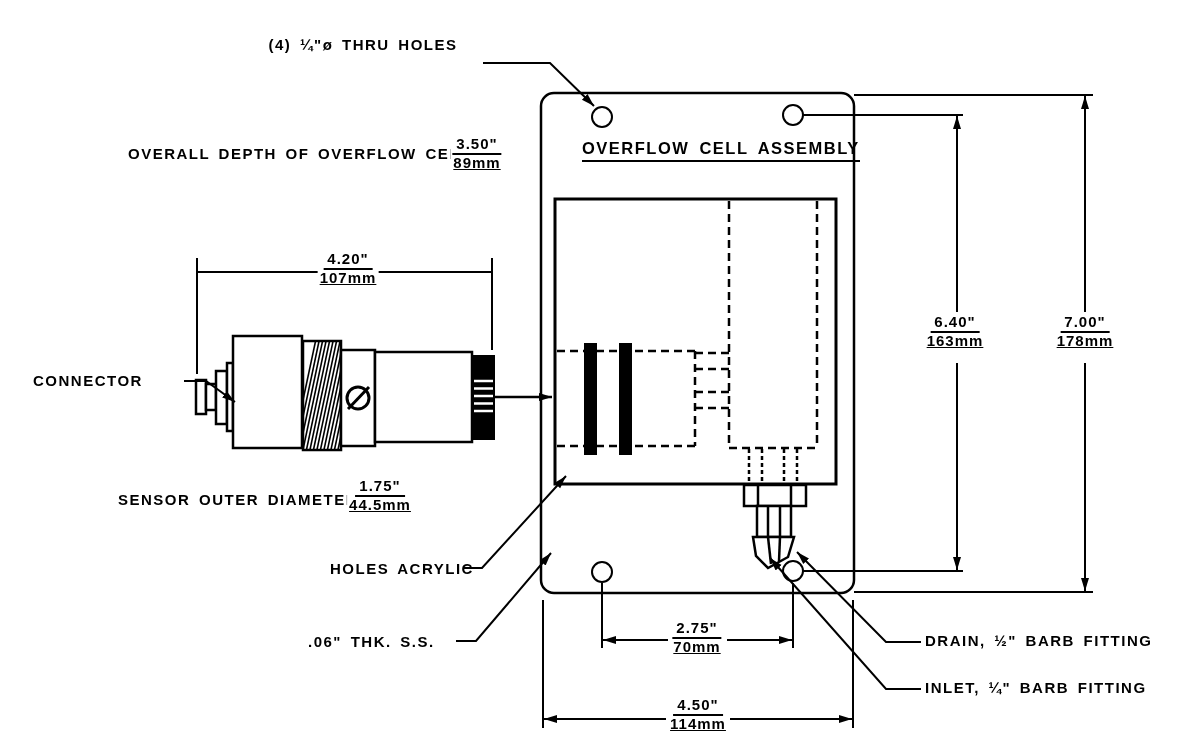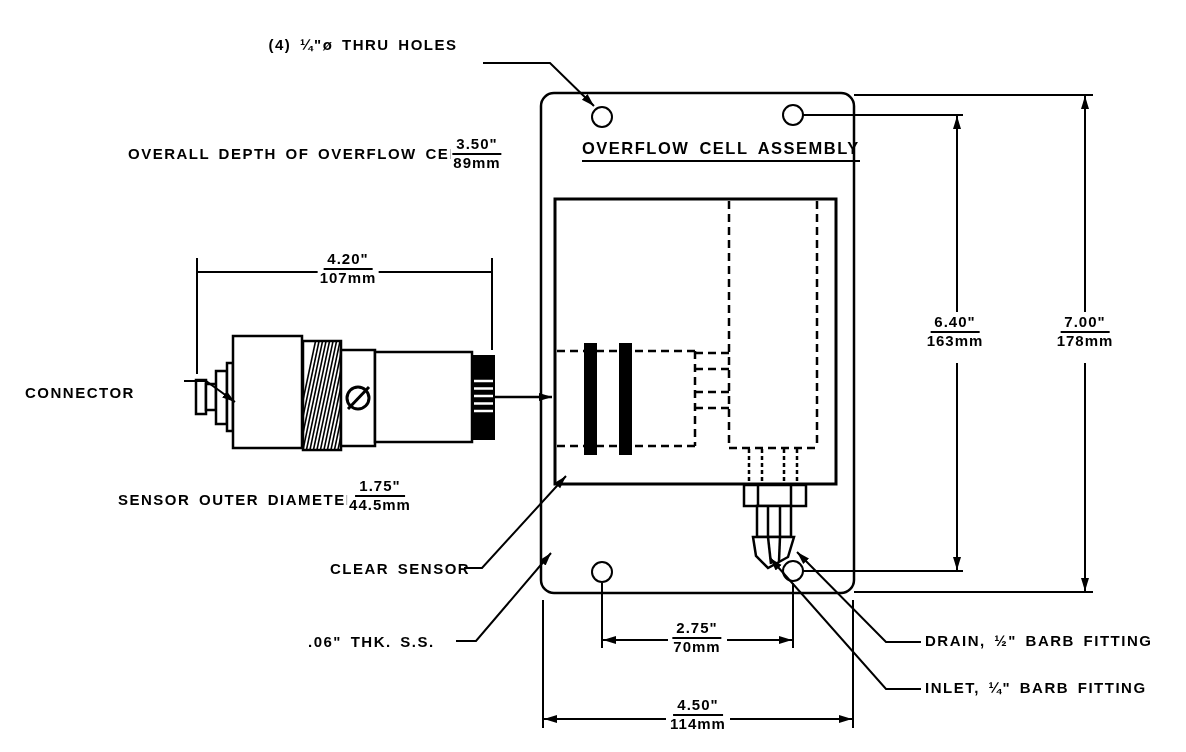--- a/index.html
+++ b/index.html
@@ -12,7 +12,7 @@
   .frac{position:absolute;transform:translateX(-50%);text-align:center;background:#fff;
         font-weight:bold;font-size:15px;letter-spacing:1px;line-height:1.12;padding:0 2px;}
   .frac-top{border-bottom:2px solid #000;padding:0 4px;display:inline-block;}
-  .frac-bot{display:block;}
+  .frac-bot{display:block;text-decoration:underline;}
   .title{position:absolute;font-weight:bold;font-size:16.5px;letter-spacing:1.5px;word-spacing:4px;
          white-space:nowrap;}
   .title span{display:inline-block;border-bottom:2px solid #000;padding-bottom:2px;}

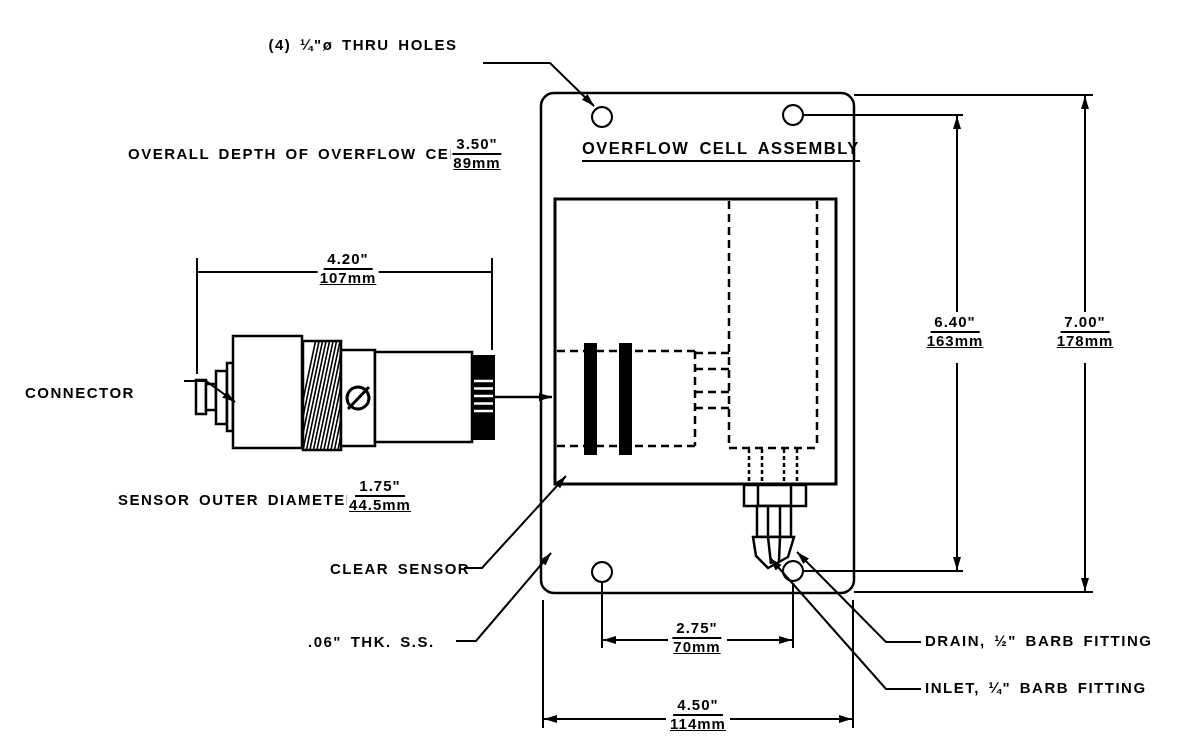--- a/index.html
+++ b/index.html
@@ -185,7 +185,7 @@
   <span class="frac-bot">107mm</span>
 </div>
 
-<div class="lbl" style="left:25px;top:372px;margin-top:12px;">CONNECTOR</div>
+<div class="lbl" style="left:33px;top:372px;">CONNECTOR</div>
 
 <div class="lbl" style="left:118px;top:491px;">SENSOR OUTER DIAMETER</div>
 <div class="frac" style="left:380px;top:478px;">

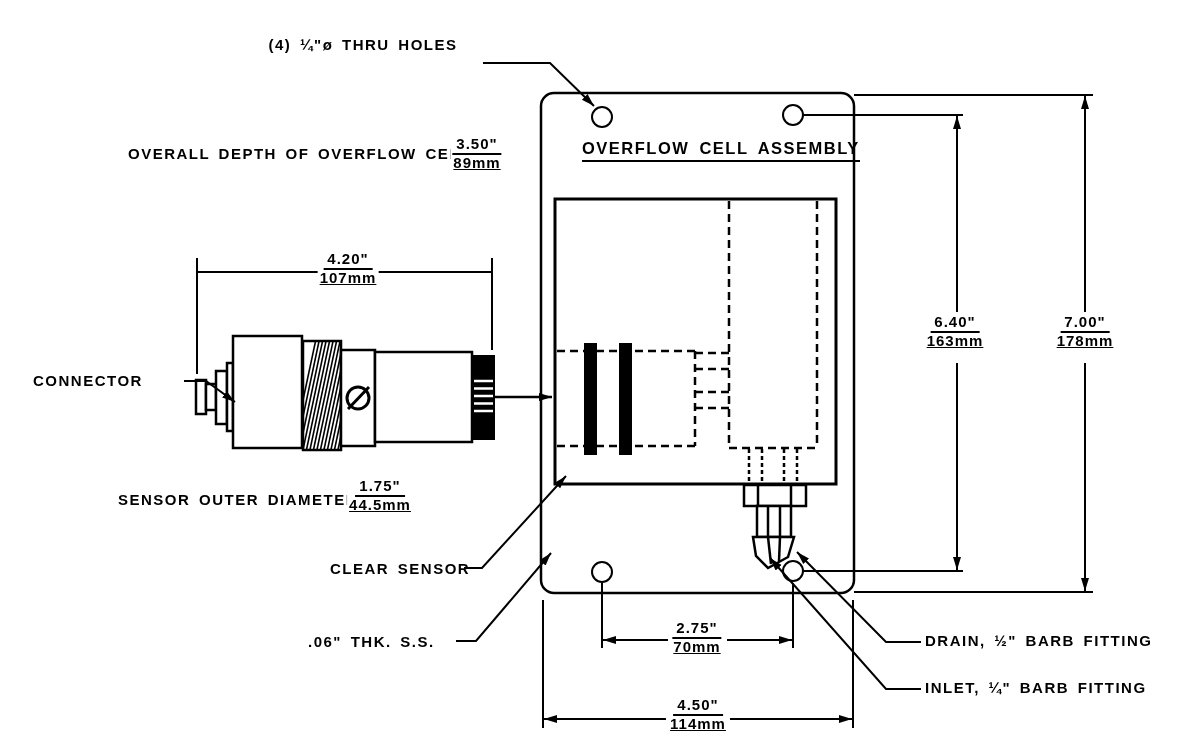--- a/index.html
+++ b/index.html
@@ -193,7 +193,7 @@
   <span class="frac-bot">44.5mm</span>
 </div>
 
-<div class="lbl" style="left:330px;top:560px;">CLEAR SENSOR</div>
+<div class="lbl" style="left:330px;top:560px;">HOLES ACRYLIC</div>
 
 <div class="lbl" style="left:308px;top:633px;">.06" THK. S.S.</div>
 

